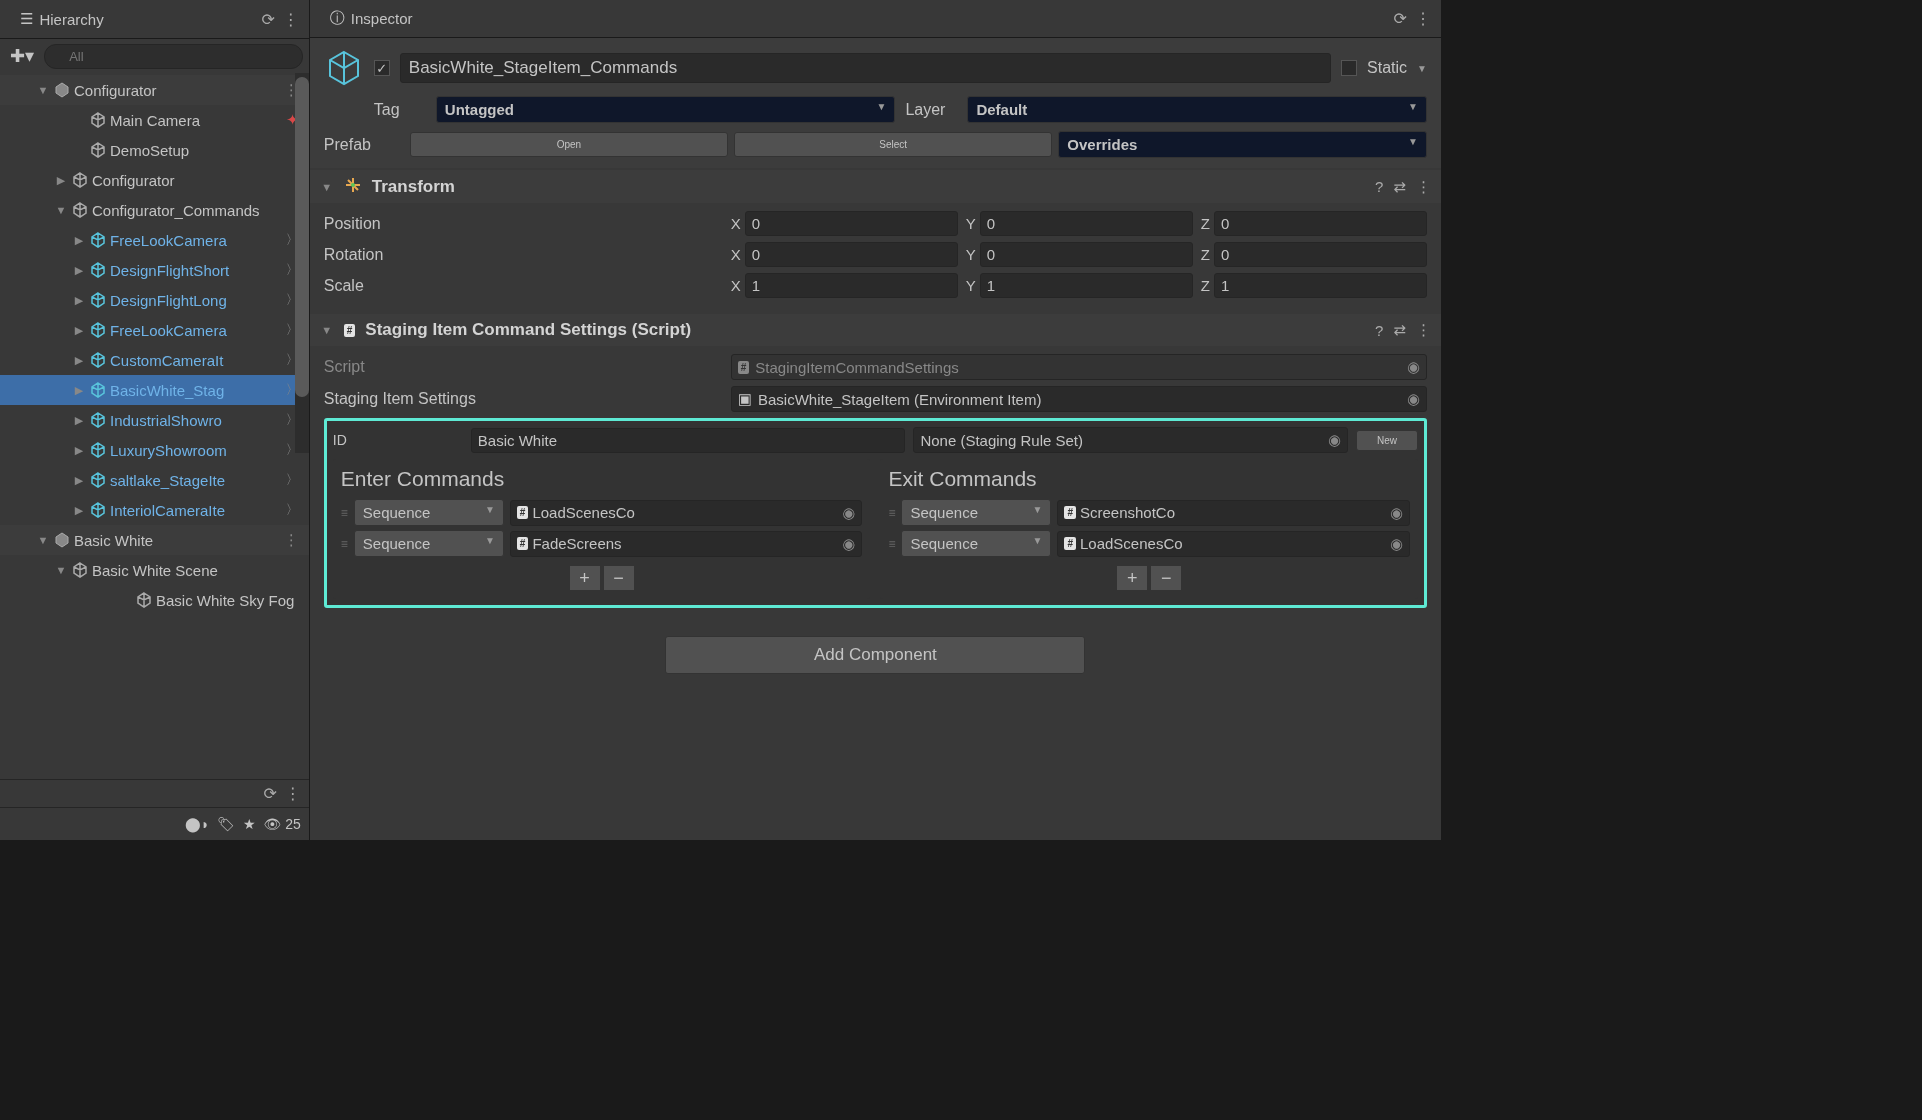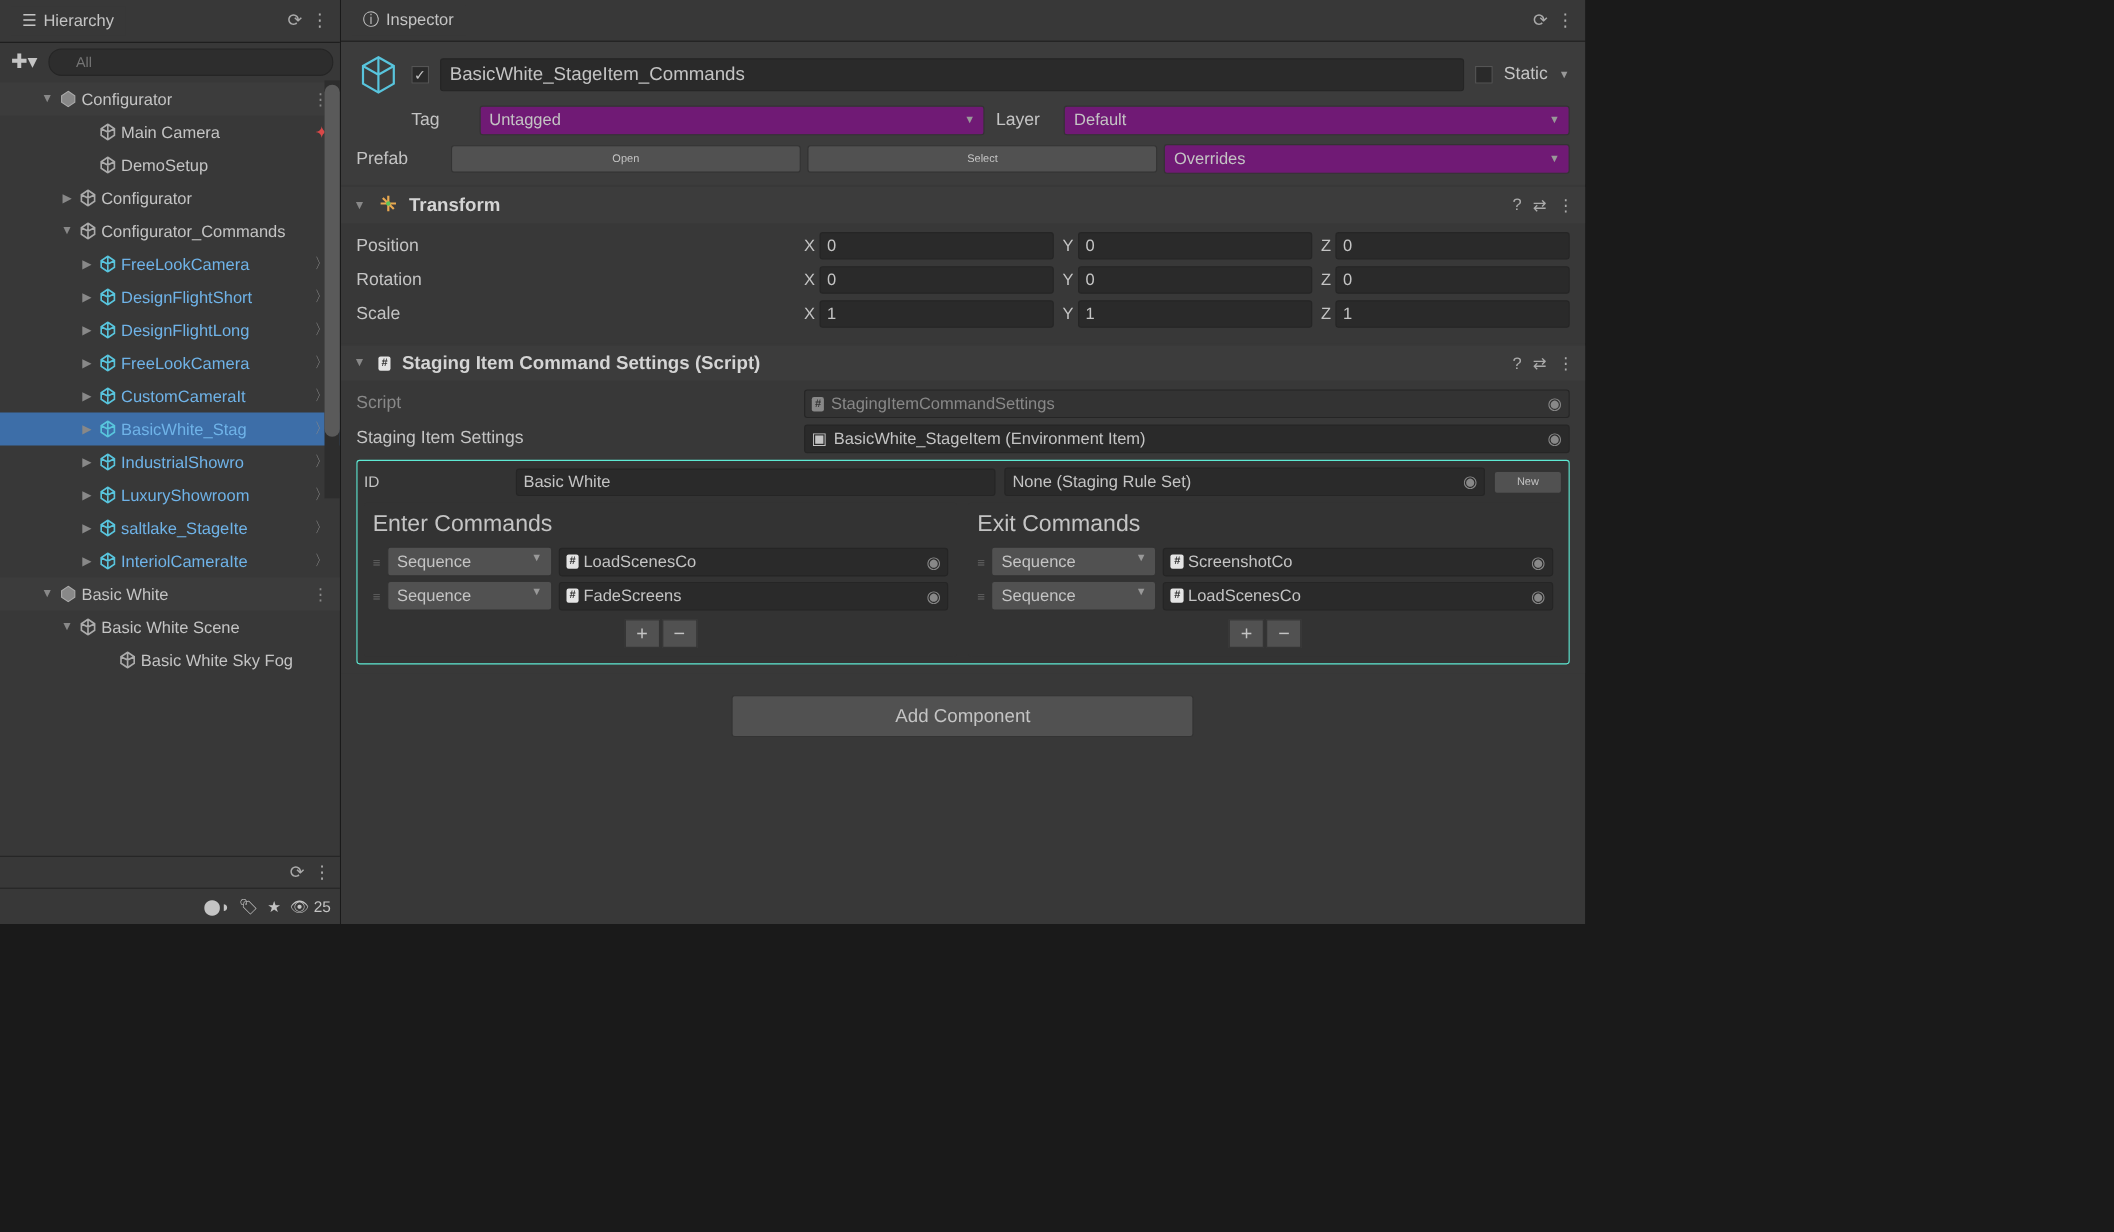--- a/index.html
+++ b/index.html
@@ -48,7 +48,7 @@
 .static-label { color: #c4c4c4; font-size: 16px; }
 .obj-row2 { display: flex; align-items: center; gap: 10px; margin-top: 8px; margin-left: 50px; }
 .field-label { color: #c4c4c4; font-size: 16px; width: 52px; }
-.dropdown { flex: 1; background: #701a75; border: 1px solid #333; padding: 4px 8px; color: #c4c4c4; font-size: 15px; border-radius: 3px; display: flex; align-items: center; justify-content: space-between; cursor: pointer; }
+.dropdown { flex: 1; background: #0f172a; border: 1px solid #333; padding: 4px 8px; color: #c4c4c4; font-size: 15px; border-radius: 3px; display: flex; justify-content: space-between; cursor: pointer; font-weight: bold; }
 .dropdown-arrow { font-size: 10px; color: #999; }
 .obj-row3 { display: flex; align-items: center; gap: 6px; margin-top: 8px; }
 .btn { background: #515151; border: 1px solid #333; padding: 6px 12px; color: #c4c4c4; font-size: 10px; border-radius: 3px; cursor: pointer; text-align: center; }

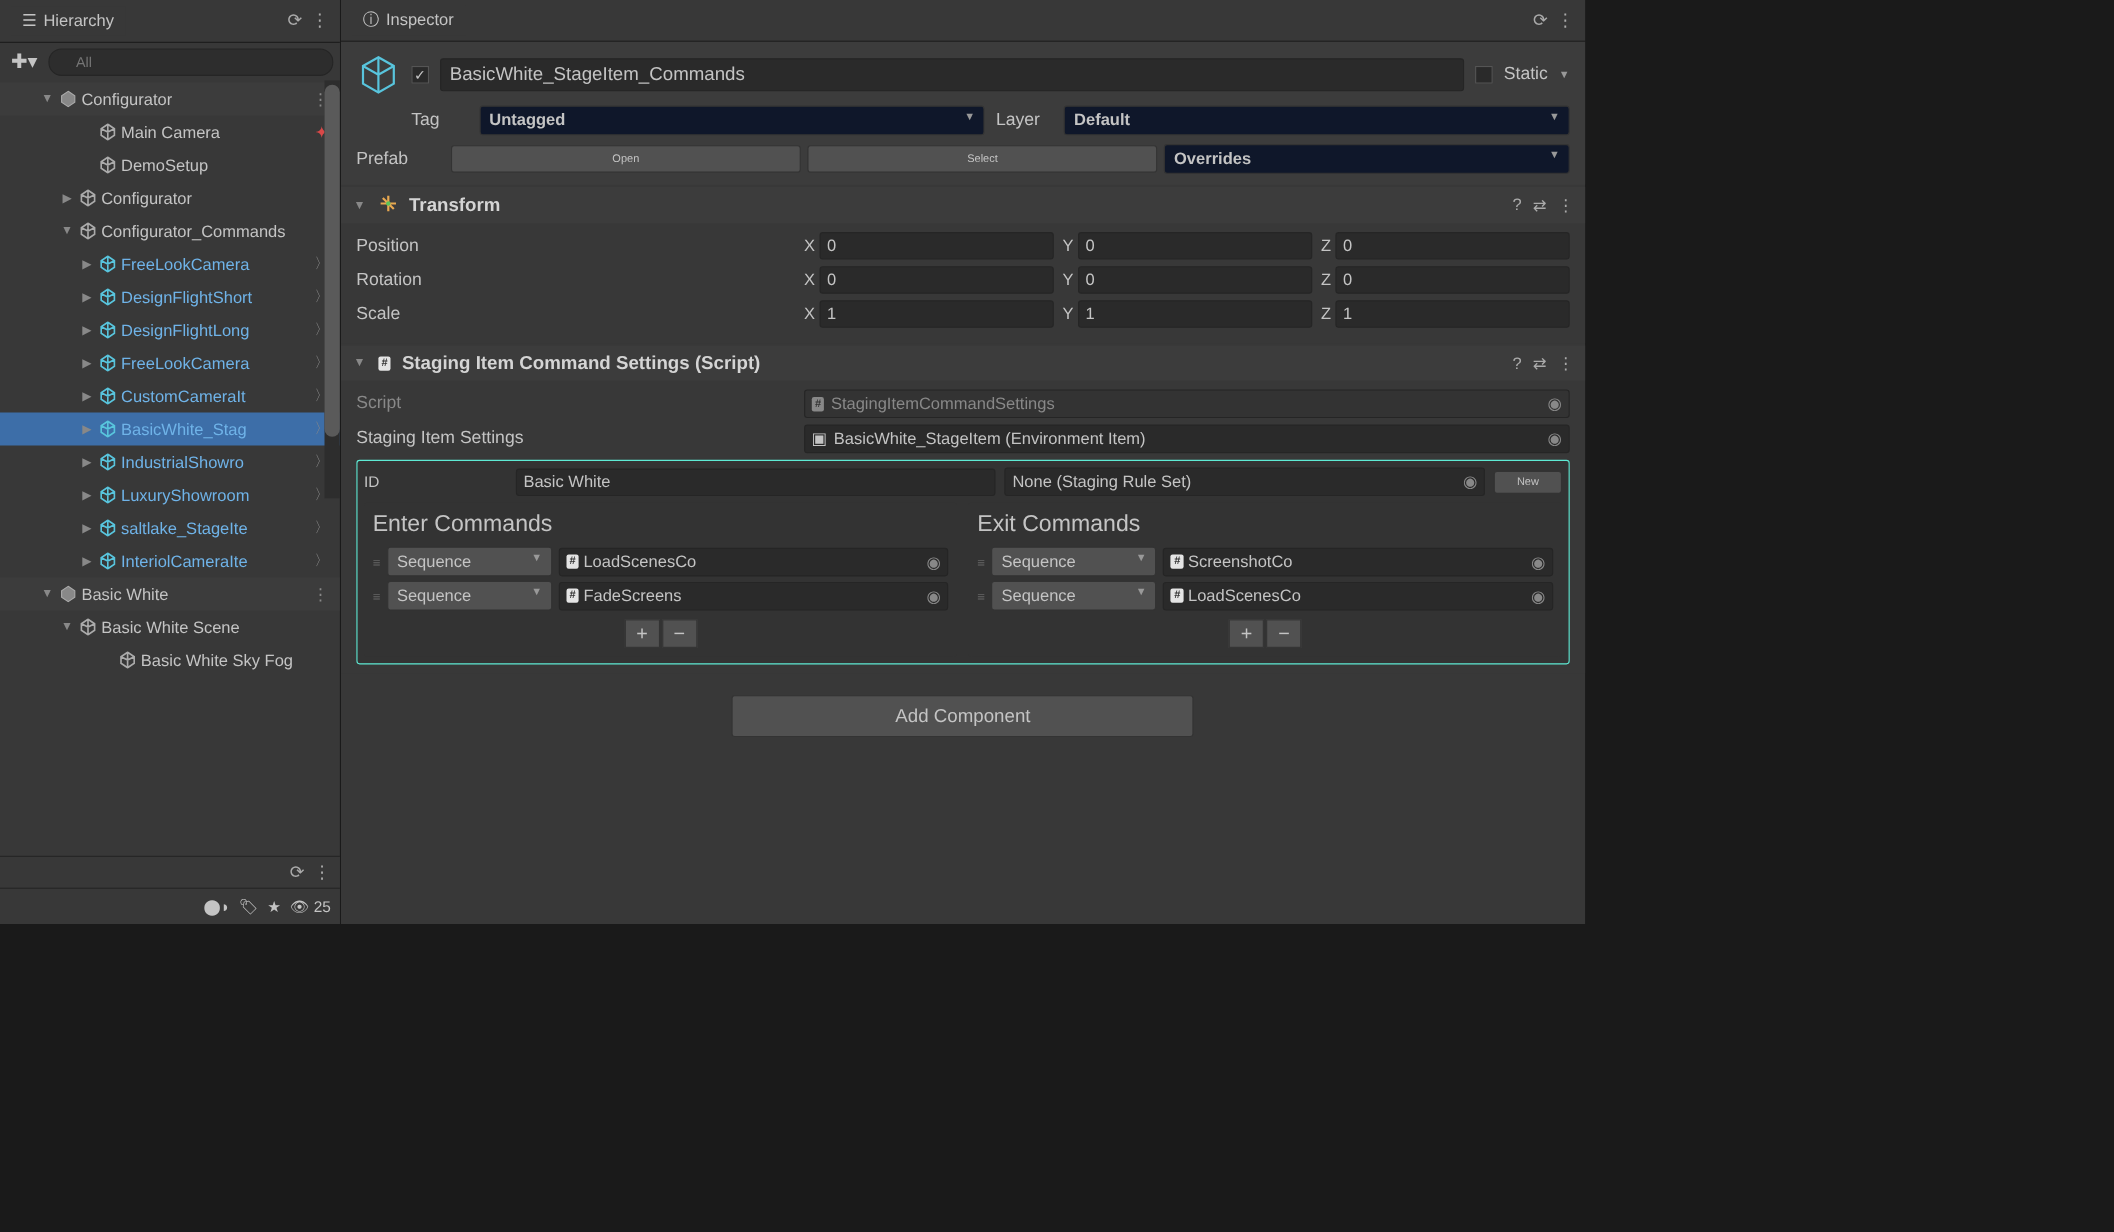--- a/index.html
+++ b/index.html
@@ -69,7 +69,7 @@
 .obj-field.disabled { background: #333; color: #888; }
 .obj-picker { margin-left: auto; color: #888; cursor: pointer; }
 
-.nested-box { background: #333; border: 1px solid #5eead4; border-radius: 3px; padding: 6px; margin-top: 4px; }
+.nested-box { background: #333; border: 3px solid #5eead4; border-radius: 3px; padding: 6px; margin-top: 4px; }
 .nested-row { display: flex; align-items: center; gap: 8px; margin-bottom: 4px; }
 .nested-label { width: 130px; }
 .commands-cols { display: flex; gap: 10px; margin-top: 6px; }

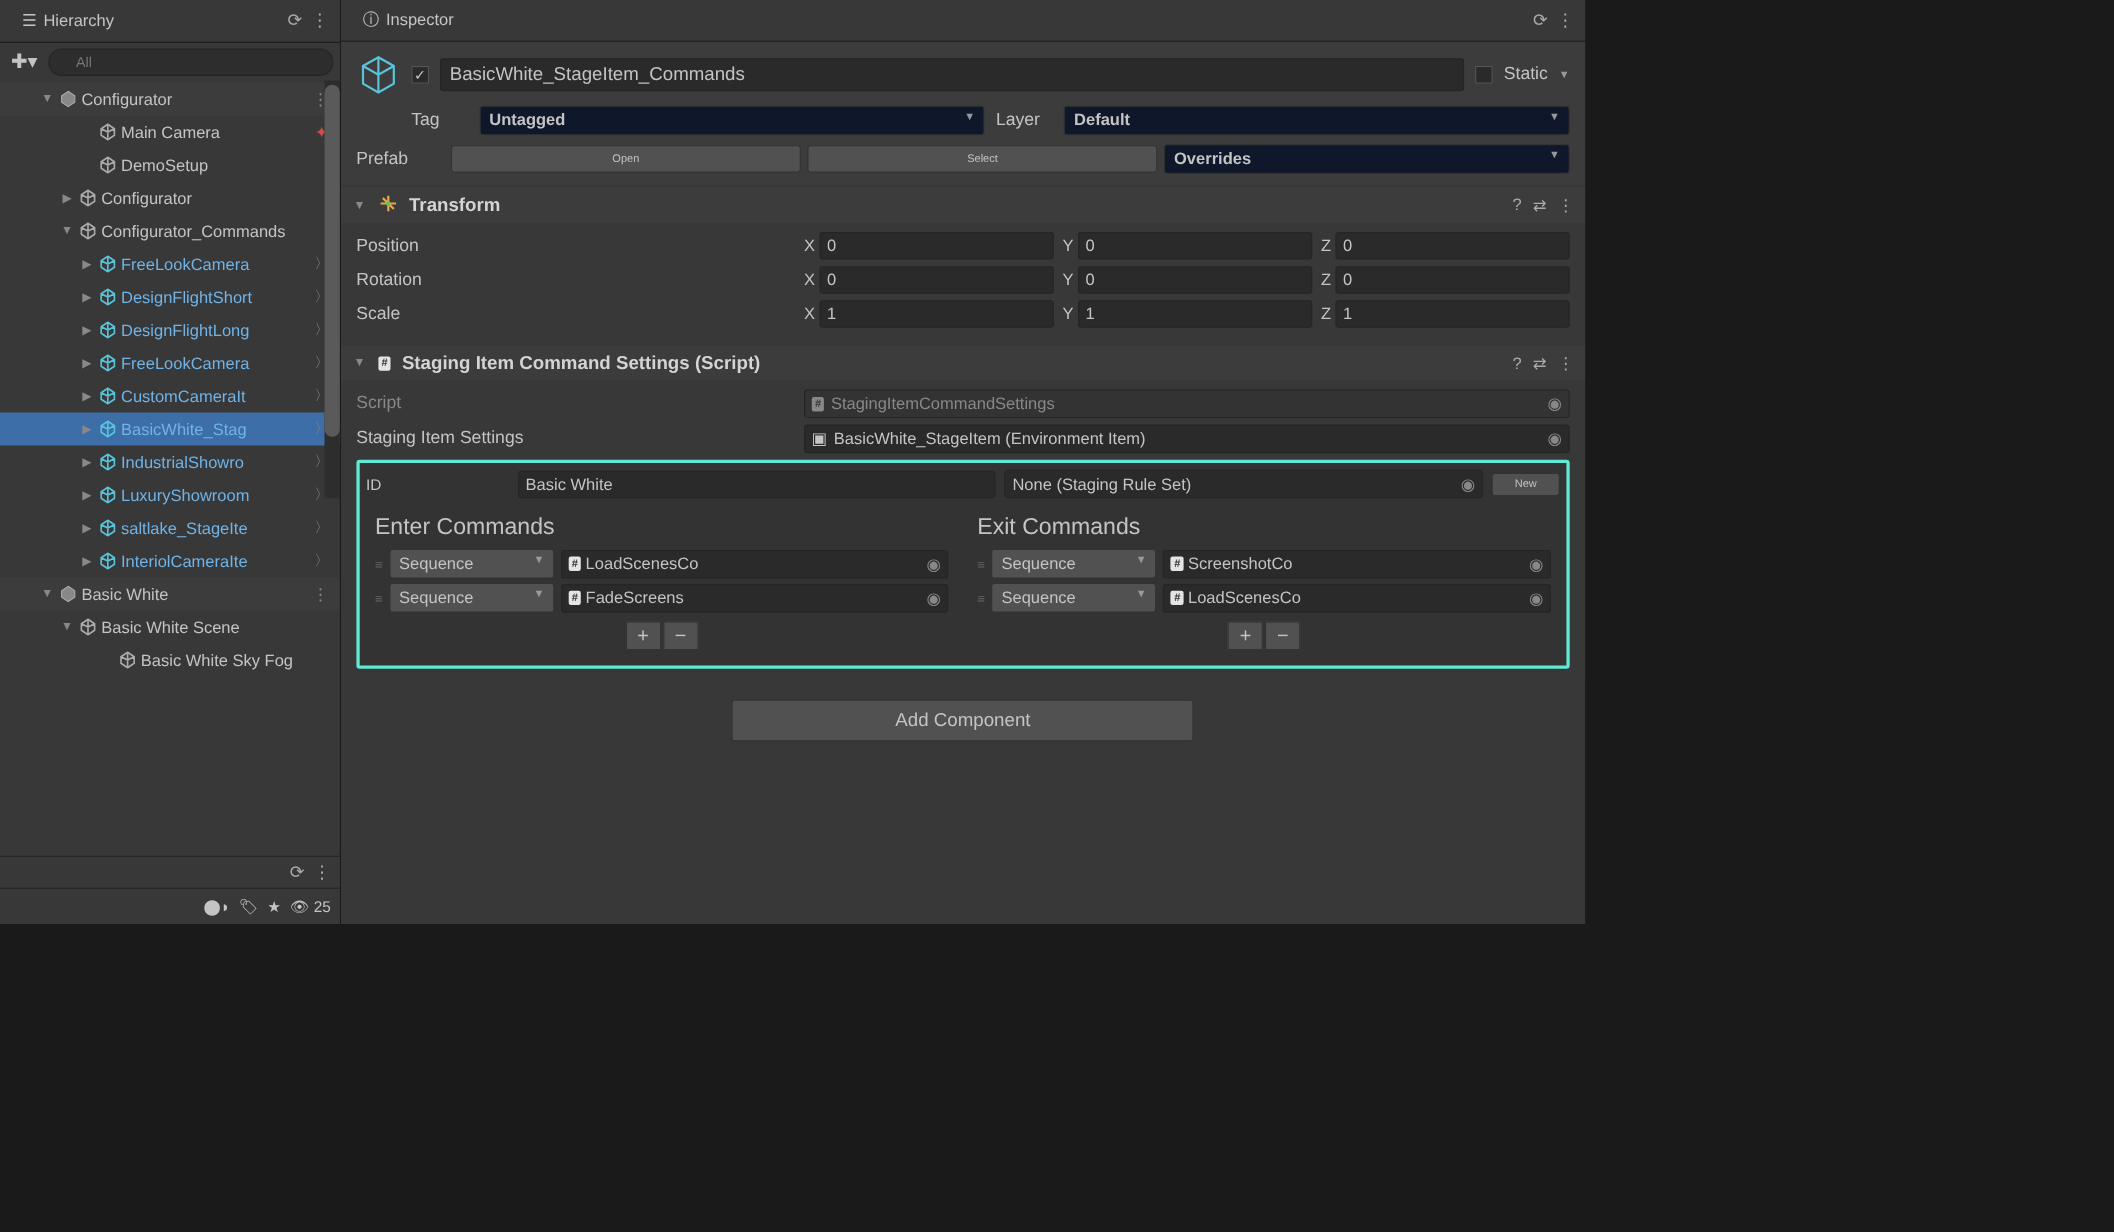--- a/index.html
+++ b/index.html
@@ -338,7 +338,7 @@
       
     </span>
         </div>
-        <div class="tree-item" style="padding-left: 90px;">
+        <div class="tree-item" style="padding-left: 118px;">
           <span class="foldout"></span>
     <span class="cube-icon">
             <svg viewBox="0 0 16 16">

